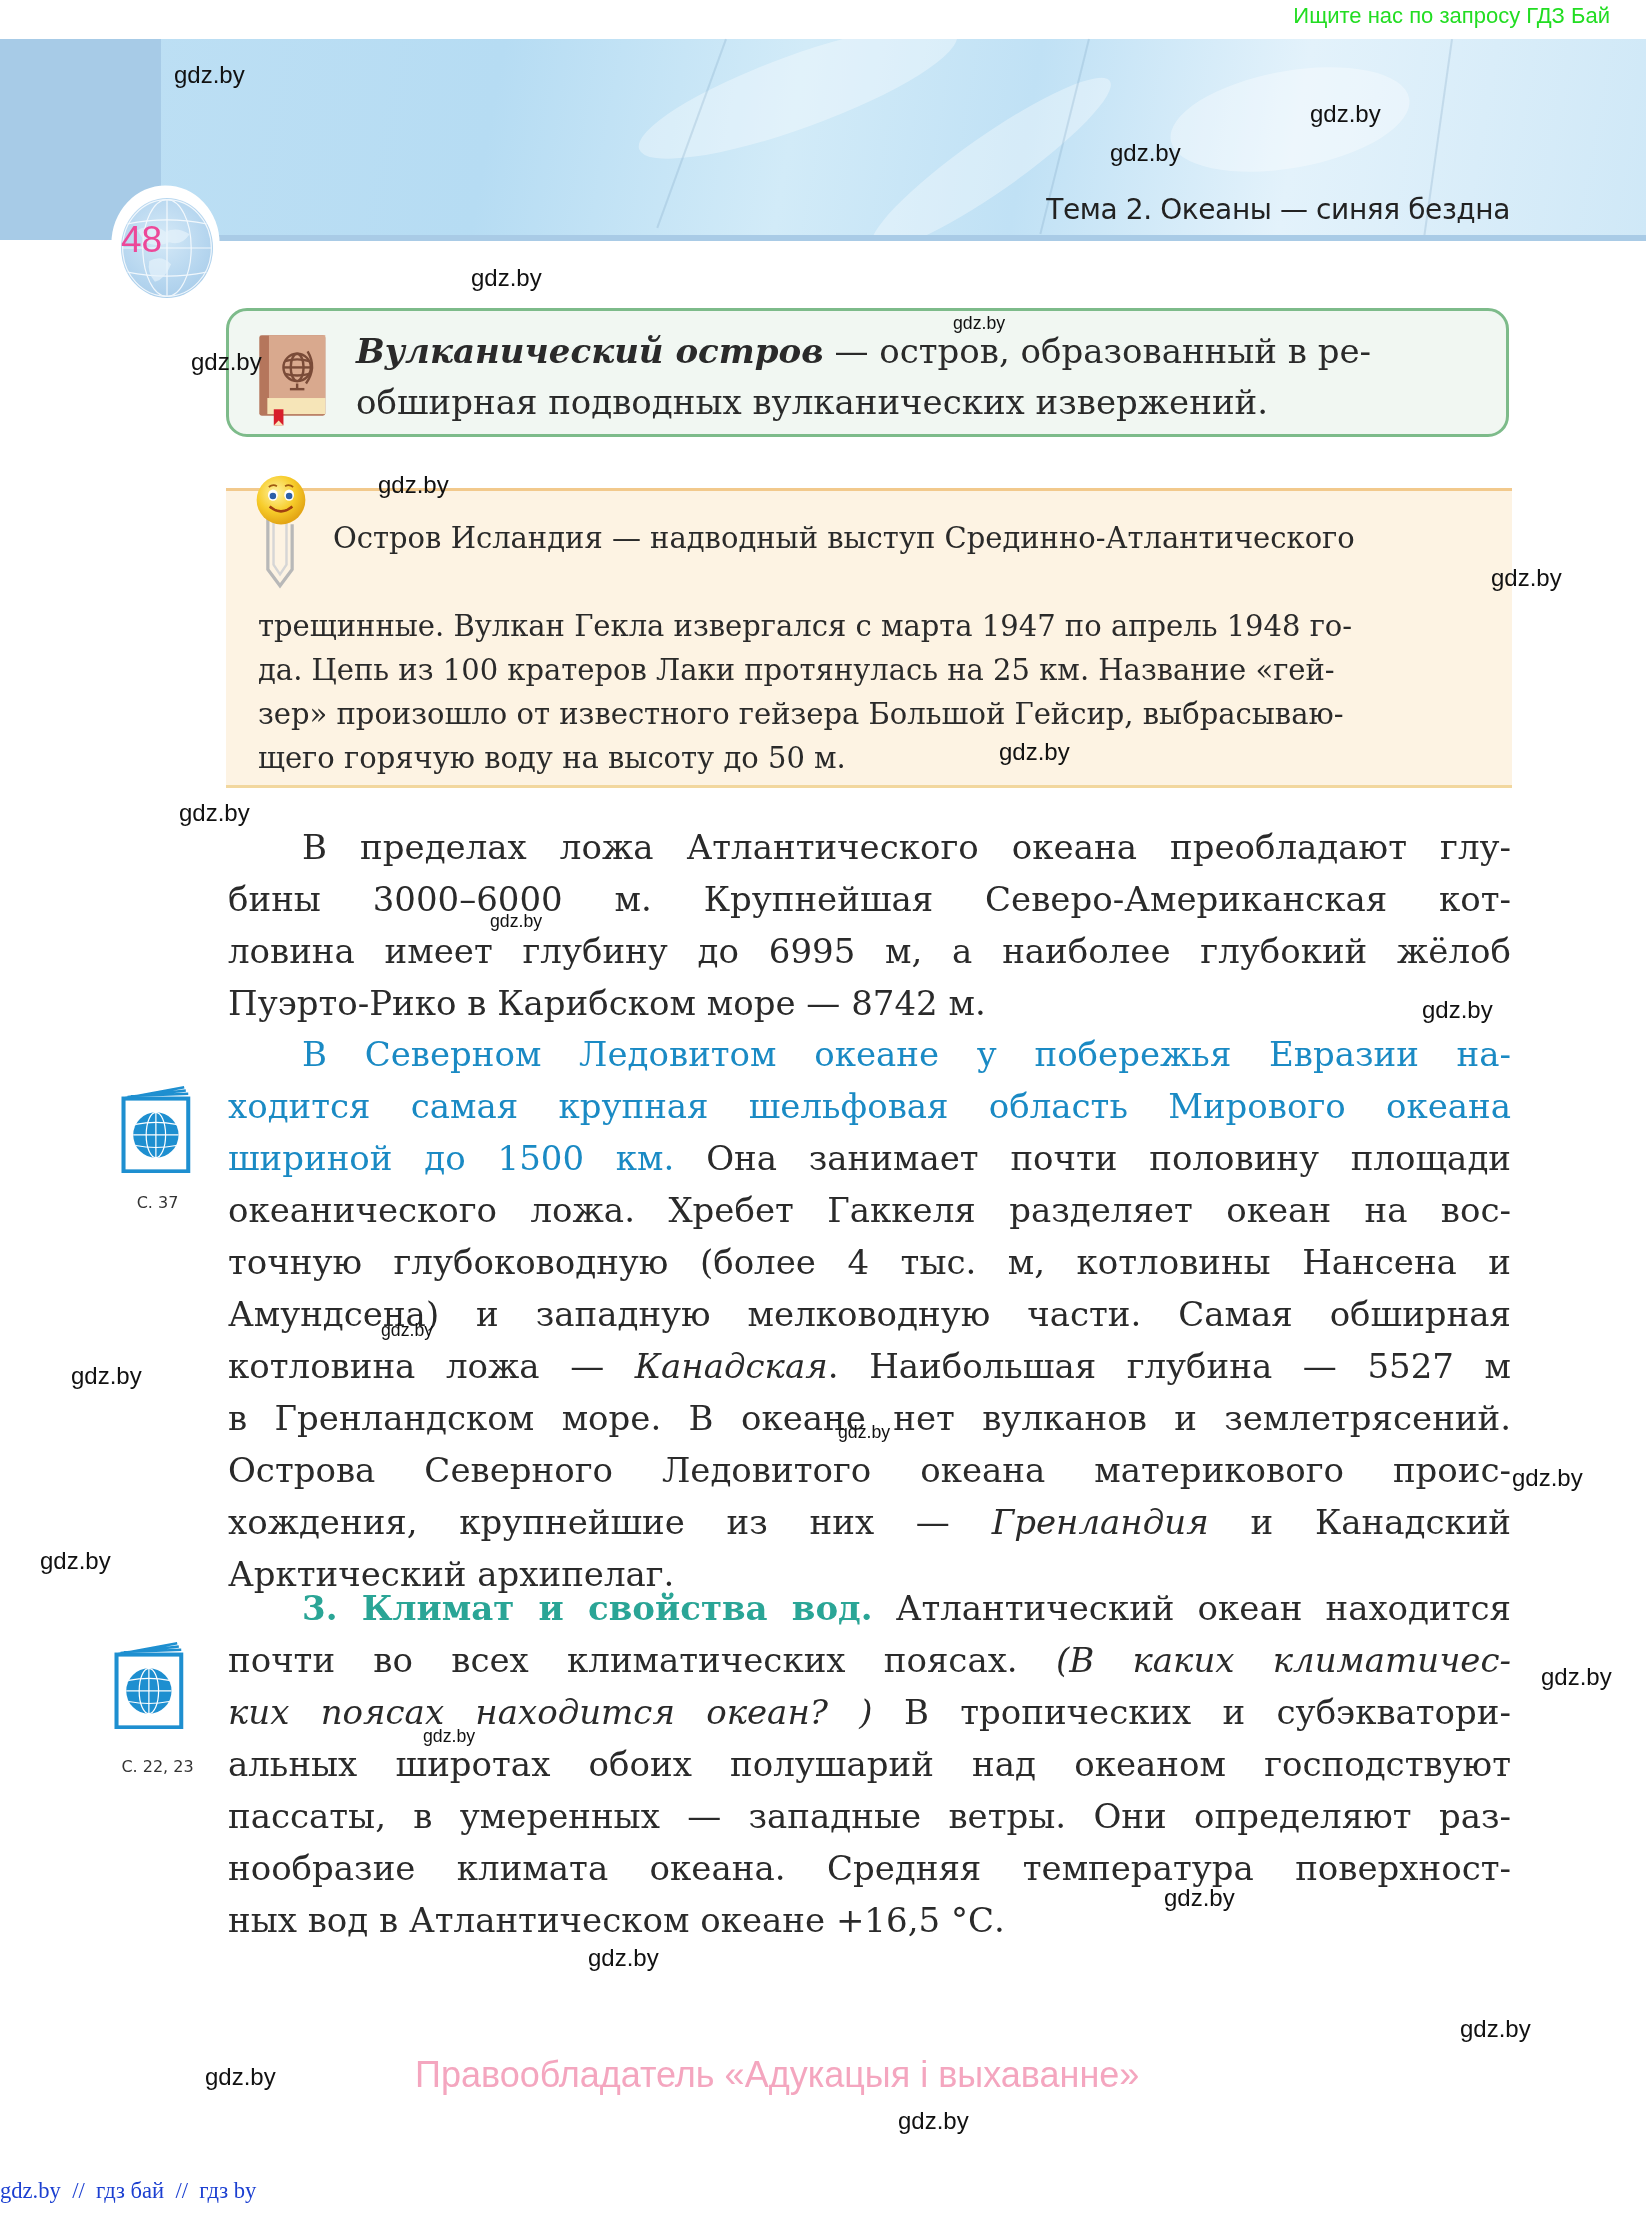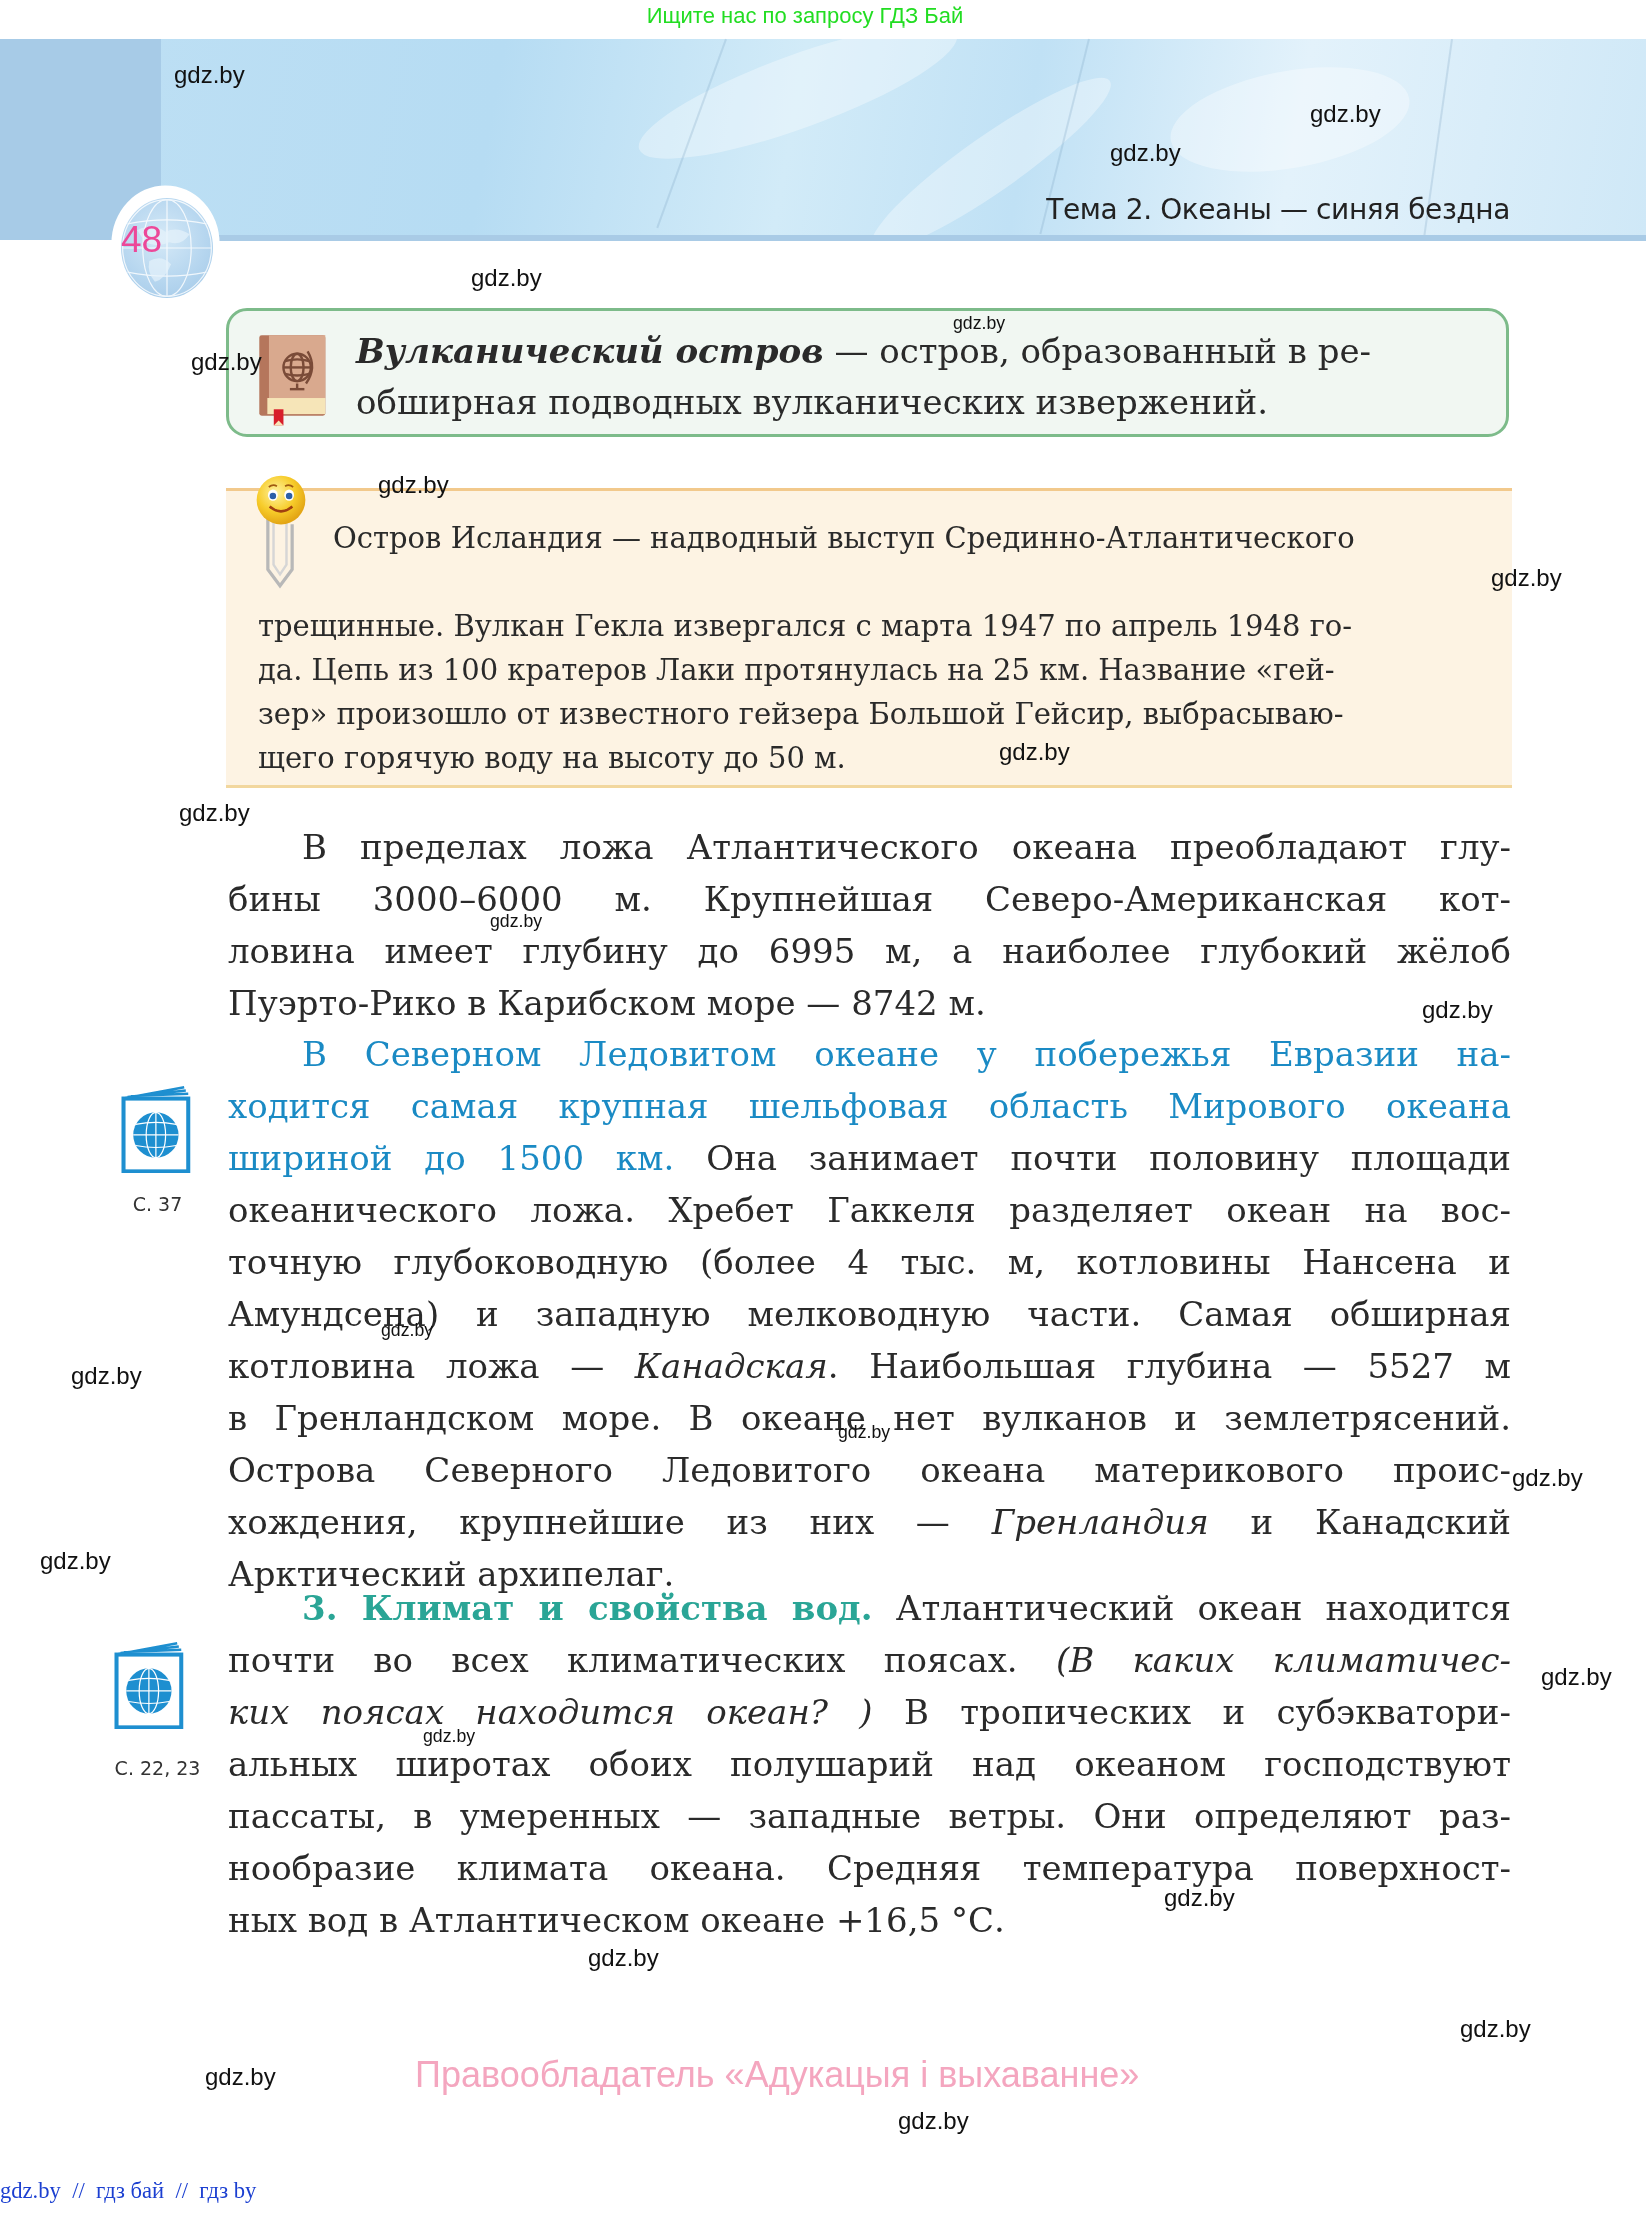--- a/index.html
+++ b/index.html
@@ -8,7 +8,7 @@
   .abs { position:absolute; }
 
   
-  .top-banner { left:0; width:1610px; top:3.2px; text-align:center;
+  .top-banner { left:0; width:1610px; top:3.2px; text-align:right;
     font-family:"Liberation Sans", sans-serif; font-size:22px; color:#22dd22; }
 
   

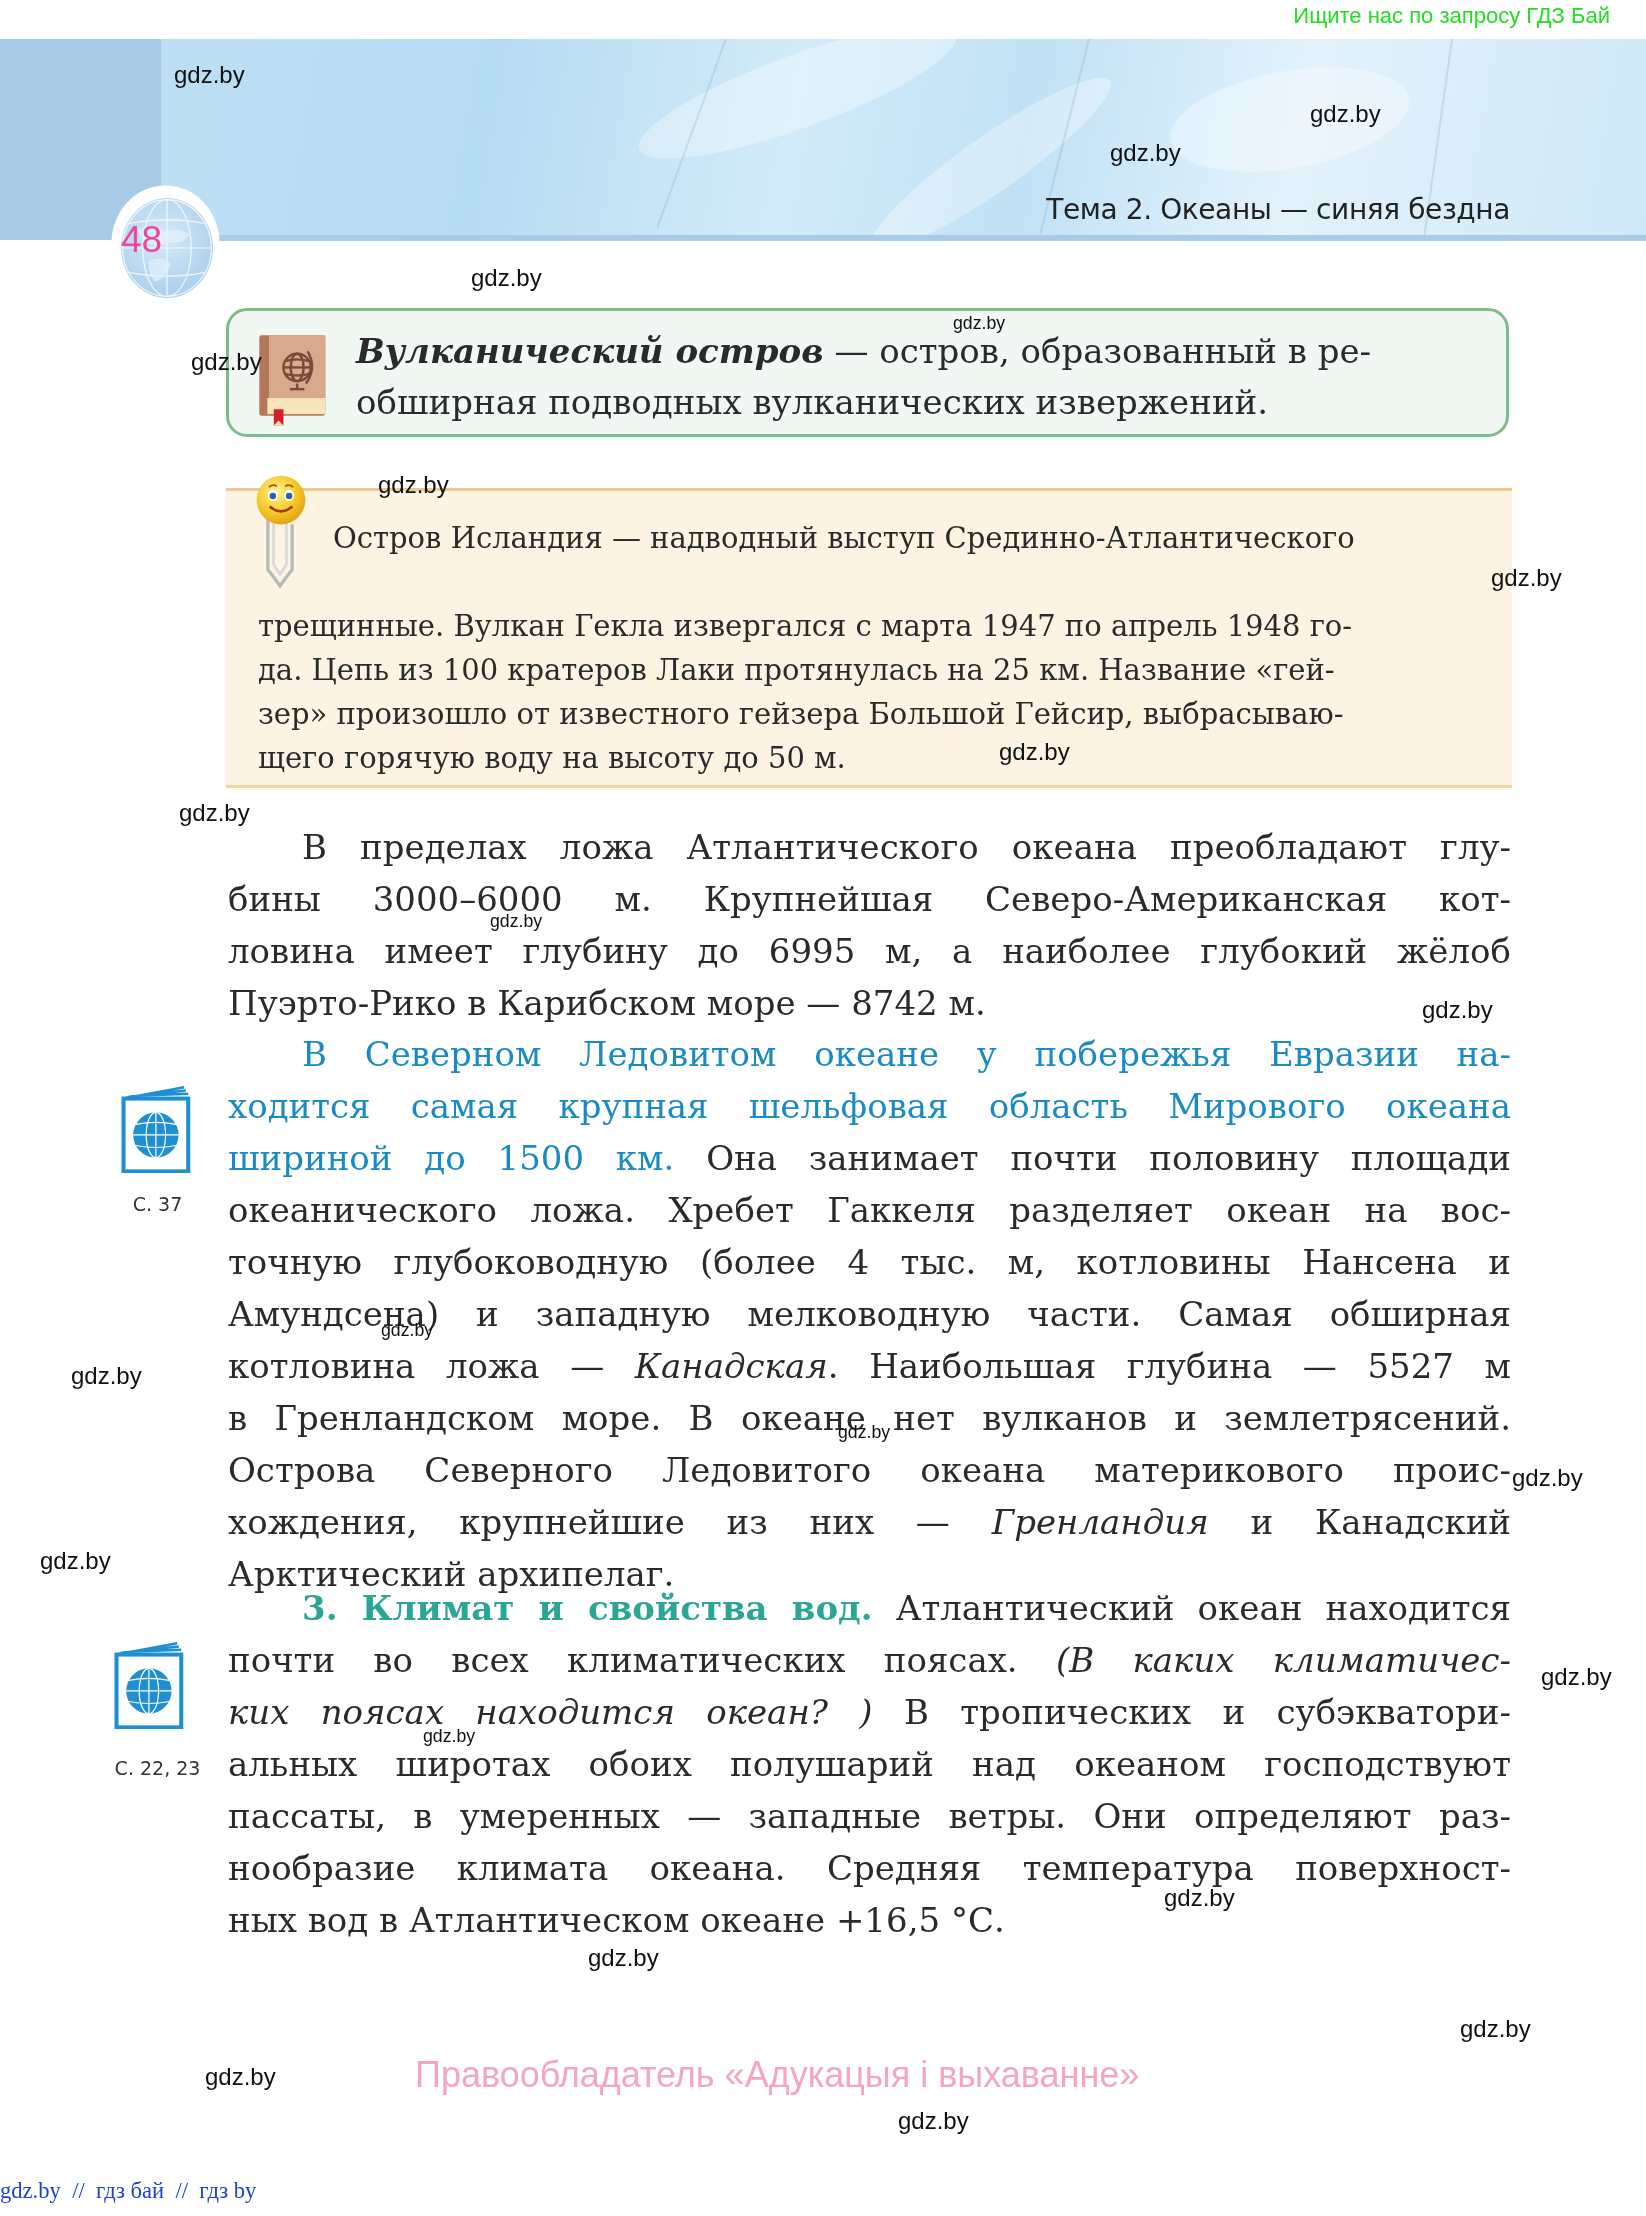--- a/index.html
+++ b/index.html
@@ -57,7 +57,7 @@
   .hl-teal { color:#2aa596; font-weight:bold; }
   .it { font-style:italic; }
 
-  .side-ref { width:81px; text-align:center; font-family:"DejaVu Sans", sans-serif; font-size:19px; color:#333; }
+  .side-ref { width:81px; text-align:center; font-family:"DejaVu Sans", sans-serif; font-size:16px; color:#333; }
   .atlas-icon { width:73px; height:89px; }
 
   

